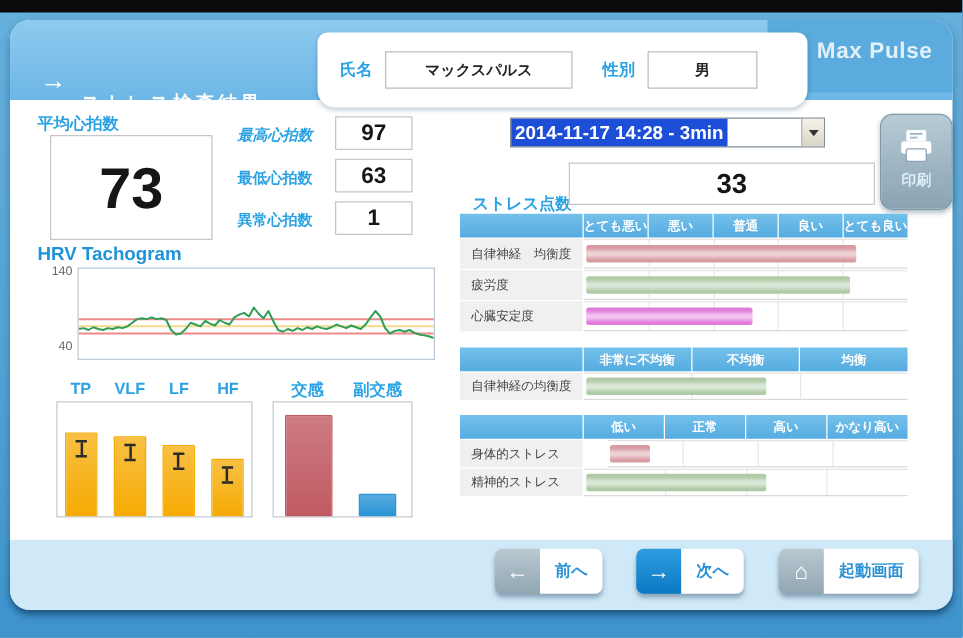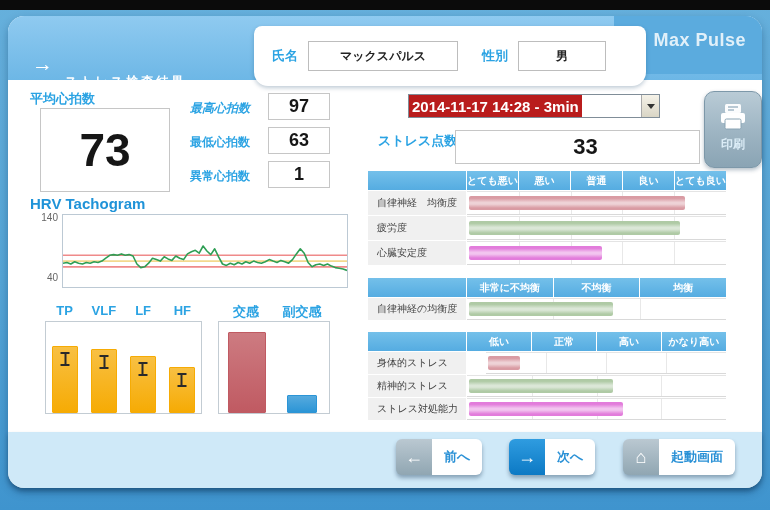--- a/index.html
+++ b/index.html
@@ -18,7 +18,7 @@
        color:rgba(255,255,255,.82);letter-spacing:.5px;}
   .title-row{position:absolute;left:24px;top:20px;display:flex;align-items:center;gap:12px;}
   .title-arrow{color:#fff;font-size:21px;font-weight:bold;line-height:1;}
-  .page-title{color:#fff;font-size:12px;font-weight:bold;letter-spacing:3px;margin-top:37px;}
+  .page-title{color:#fff;font-size:15px;font-weight:bold;letter-spacing:3px;margin-top:37px;}
   .id-tab{position:absolute;left:246px;top:10px;width:392px;height:60px;background:#fff;
        border-radius:8px 8px 14px 14px;box-shadow:0 2px 4px rgba(0,50,90,.25);
        display:flex;align-items:center;gap:10px;padding:0 4px 0 18px;box-sizing:border-box;}

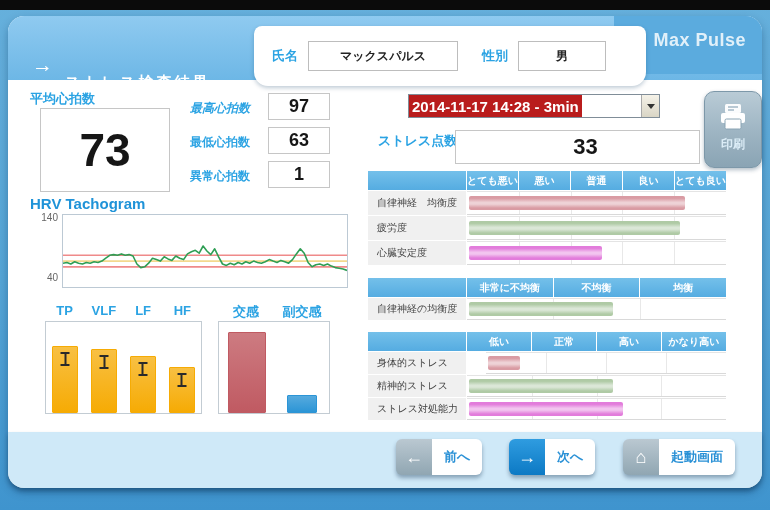--- a/index.html
+++ b/index.html
@@ -44,7 +44,7 @@
   .errbar .stem{width:2px;flex:1;background:#2a2a2a;}
   .combo{position:absolute;left:408px;top:94px;width:252px;height:24px;border:1px solid #808d98;
        background:#fff;display:flex;align-items:stretch;box-sizing:border-box;cursor:pointer;}
-  .combo-sel{background:#b91c1c;color:#fff;font-weight:bold;font-size:15px;display:flex;
+  .combo-sel{background:#1d4ed8;color:#fff;font-weight:bold;font-size:15px;display:flex;
        align-items:center;padding:0 3px;white-space:nowrap;}
   .combo-btn{margin-left:auto;width:17px;background:linear-gradient(180deg,#f5f2e8,#d9d5c5);
        border-left:1px solid #a9a9a9;display:flex;align-items:center;justify-content:center;}

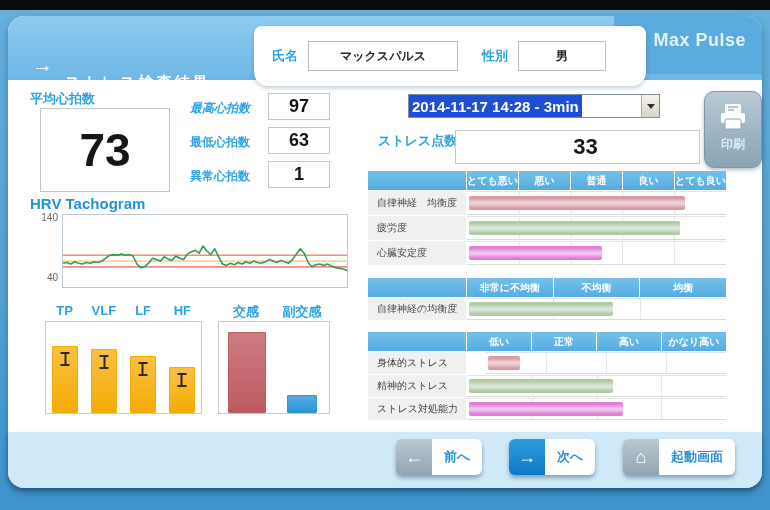--- a/index.html
+++ b/index.html
@@ -195,7 +195,7 @@
     </svg>
     <span class="print-label">印刷</span>
   </div>
-  <span class="abs blue-label" style="left:378px;top:132px;">ストレス点数</span>
+  <span class="abs blue-label" style="left:378px;top:154px;">ストレス点数</span>
   <div class="vbox" style="left:455px;top:130px;width:245px;height:34px;font-size:22px;padding-left:16px;">33</div>
 
   <div class="atable" style="top:171px;">

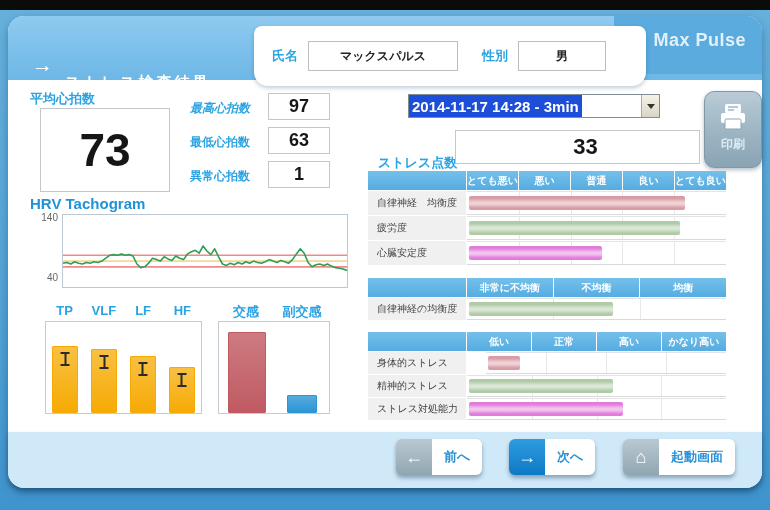--- a/index.html
+++ b/index.html
@@ -280,15 +280,6 @@
           <div class="tbar" style="width: calc(57% - 4px); background: linear-gradient(rgb(175, 202, 165) 0%, rgb(175, 202, 165) 16%, rgb(219, 231, 215) 45%, rgb(219, 231, 215) 58%, rgb(175, 202, 165) 86%, rgb(175, 202, 165) 100%);"></div>
         </div>
       </div>
-      <div class="trow" style="height: 22px;">
-        <div class="tlabel">ストレス対処能力</div>
-        <div class="tbars">
-          <div class="tcell" style="left: 25%;"></div>
-          <div class="tcell" style="left: 50%;"></div>
-          <div class="tcell" style="left: 75%;"></div>
-          <div class="tbar" style="width: calc(61% - 4px); background: linear-gradient(rgb(226, 124, 219) 0%, rgb(226, 124, 219) 16%, rgb(242, 196, 239) 45%, rgb(242, 196, 239) 58%, rgb(226, 124, 219) 86%, rgb(226, 124, 219) 100%);"></div>
-        </div>
-      </div>
     </div>
 
   <div class="footer-band"></div>

